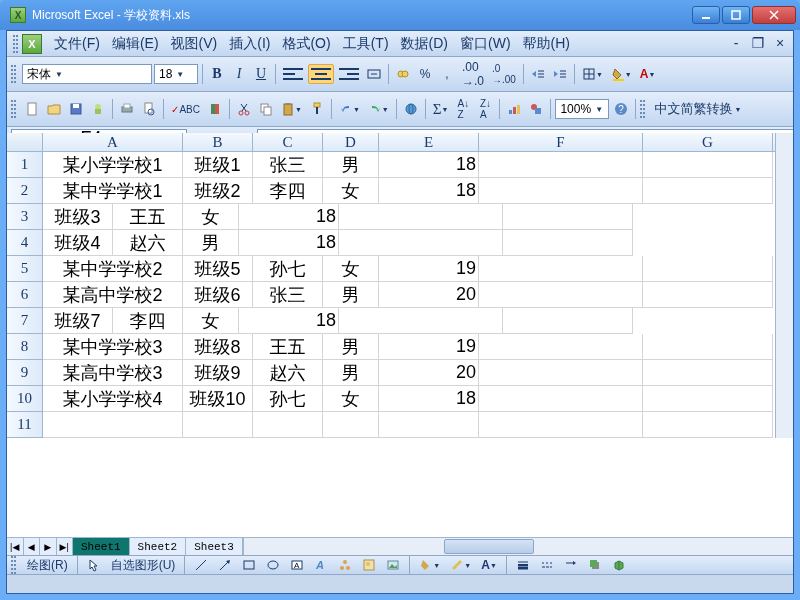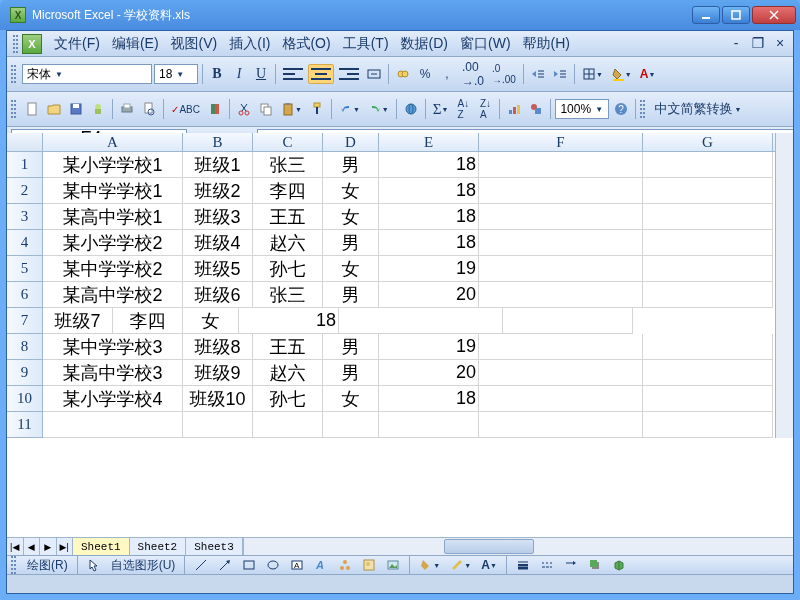--- a/index.html
+++ b/index.html
@@ -375,7 +375,6 @@
               </div>
               <div class="row">
                 <div class="row-h">3</div>
-                <div class="cell cwA ">某高中学校1</div>
                 <div class="cell cwB ">班级3</div>
                 <div class="cell cwC ">王五</div>
                 <div class="cell cwD ">女</div>

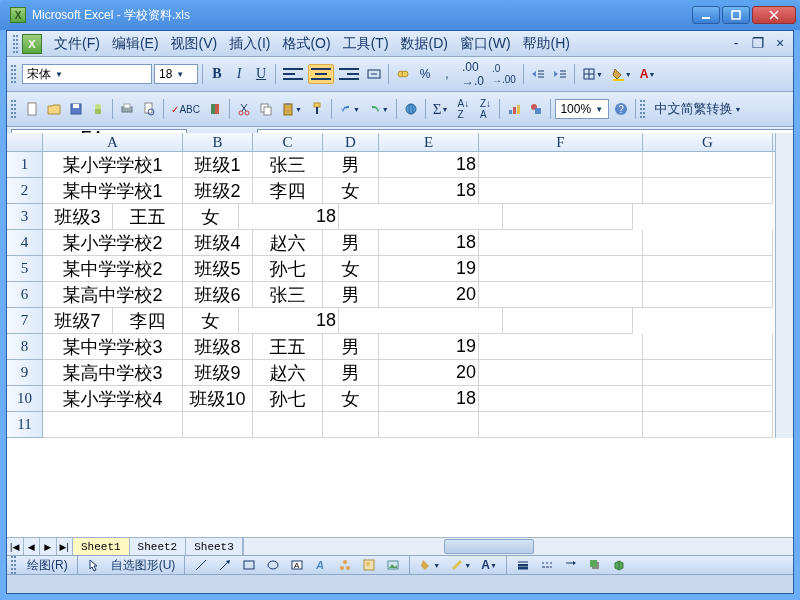--- a/index.html
+++ b/index.html
@@ -384,7 +384,6 @@
               </div>
               <div class="row">
                 <div class="row-h">4</div>
-                <div class="cell cwA ">某小学学校2</div>
                 <div class="cell cwB ">班级4</div>
                 <div class="cell cwC ">赵六</div>
                 <div class="cell cwD ">男</div>

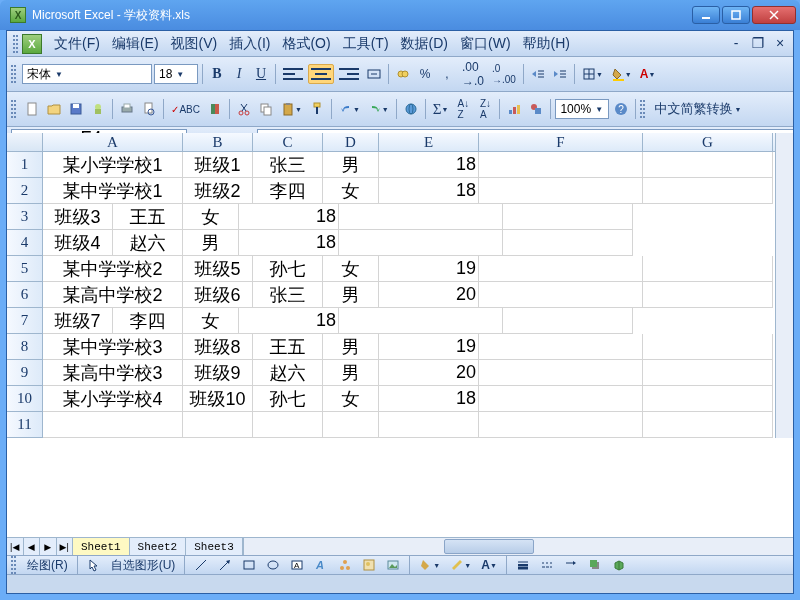--- a/index.html
+++ b/index.html
@@ -48,7 +48,7 @@
 .tab-nav { display: flex; width: 66px; }
 .tab-nav-btn { flex: 1; border-right: 1px solid #9eb6ce; display: flex; align-items: center; justify-content: center; font-size: 9px; cursor: pointer; }
 .sheet-tab { padding: 0 8px; border-right: 1px solid #9eb6ce; display: flex; align-items: center; cursor: pointer; font-family:'Courier New',monospace;}
-.sheet-tab.active { background: #fef9c3; font-weight: normal; }
+.sheet-tab.active { background: #0f766e; font-weight: normal; }
 .hscroll { flex: 1; background: #e8eef8; border-left: 1px solid #9eb6ce; position:relative; }
 .hscroll-thumb { position:absolute; left:200px; width:90px; top:1px; bottom:1px; background: linear-gradient(#d5e3f5,#b8cde8); border:1px solid #8aa5c8; border-radius:2px;}
 .draw-bar { position: absolute; left: 0; right: 0; bottom: 18px; height: 20px; background: linear-gradient(#e3edfb,#c3d7f1); border-top: 1px solid #8fa8c8; border-bottom:1px solid #8fa8c8; display: flex; align-items: center; padding: 0 4px; gap: 4px; font-size: 12px; color: #1a3a6a; }

